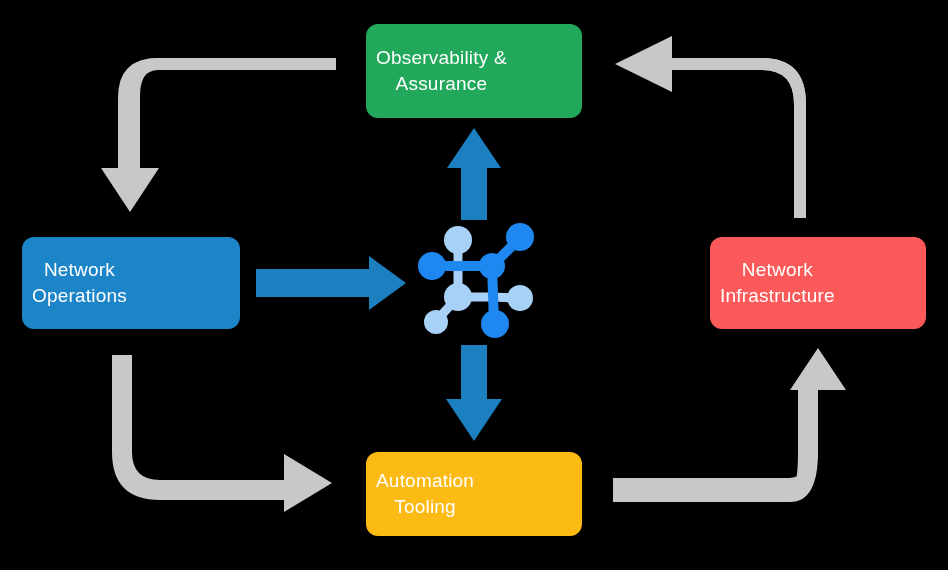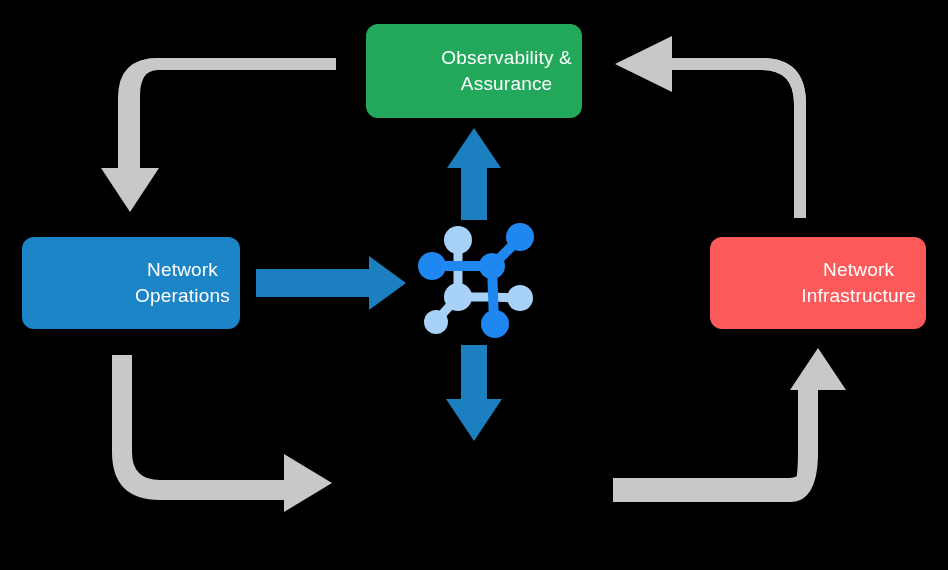--- a/index.html
+++ b/index.html
@@ -25,7 +25,7 @@
     border-radius:12px;
     display:flex;
     align-items:center;
-    justify-content:flex-end;
+    justify-content:flex-start;
     text-align:center;
     color:#ffffff;
     font-size:19px;

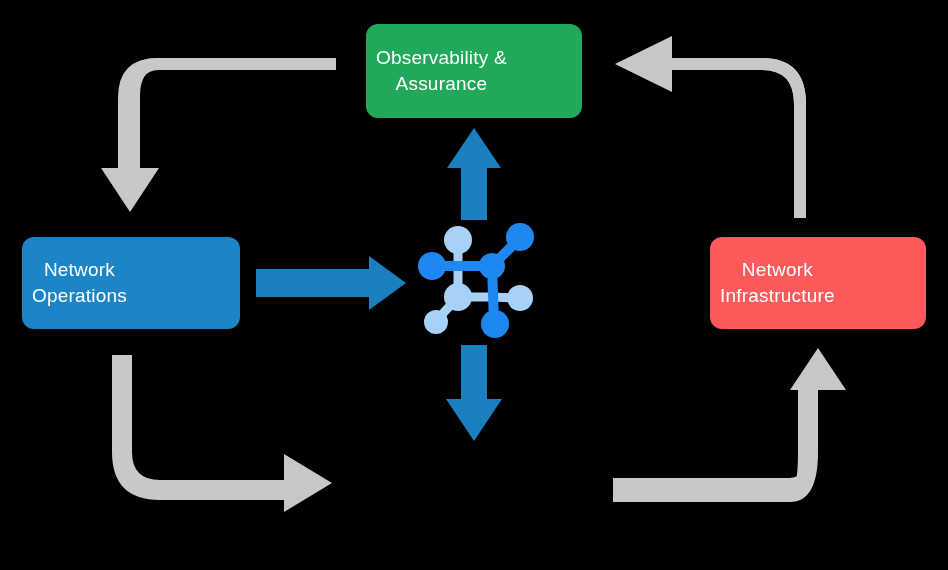--- a/index.html
+++ b/index.html
@@ -130,6 +130,10 @@
 Infrastructure</span>
   </div>
 
+  <div class="node-box" id="box-automation">
+    <span class="box-label">Automation
+Tooling</span>
+  </div>
 
 </div>
 

